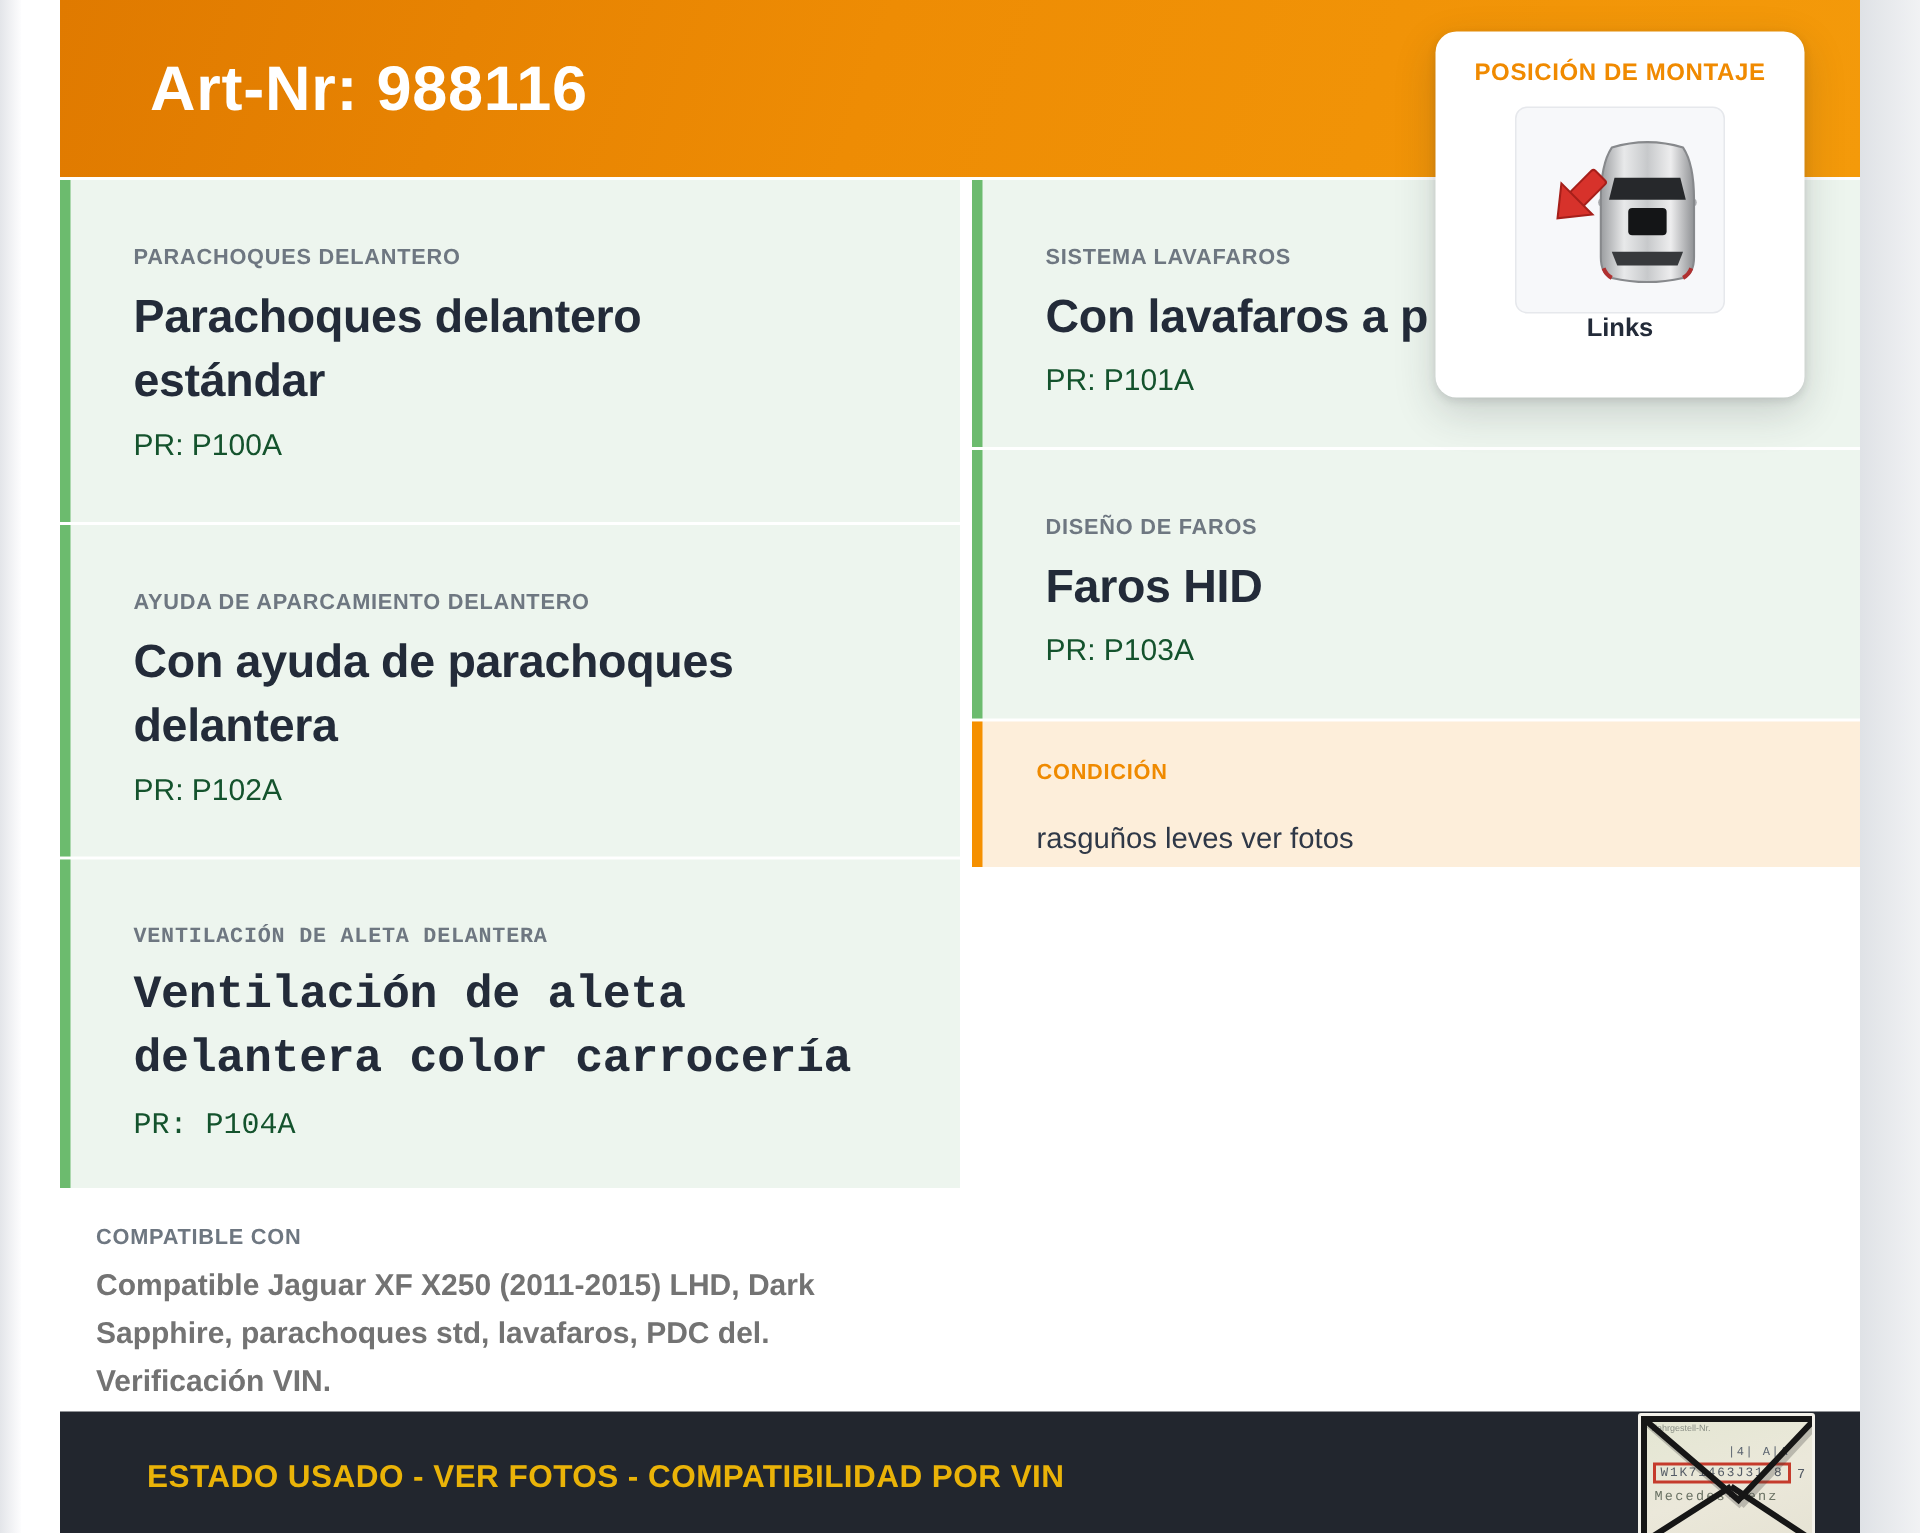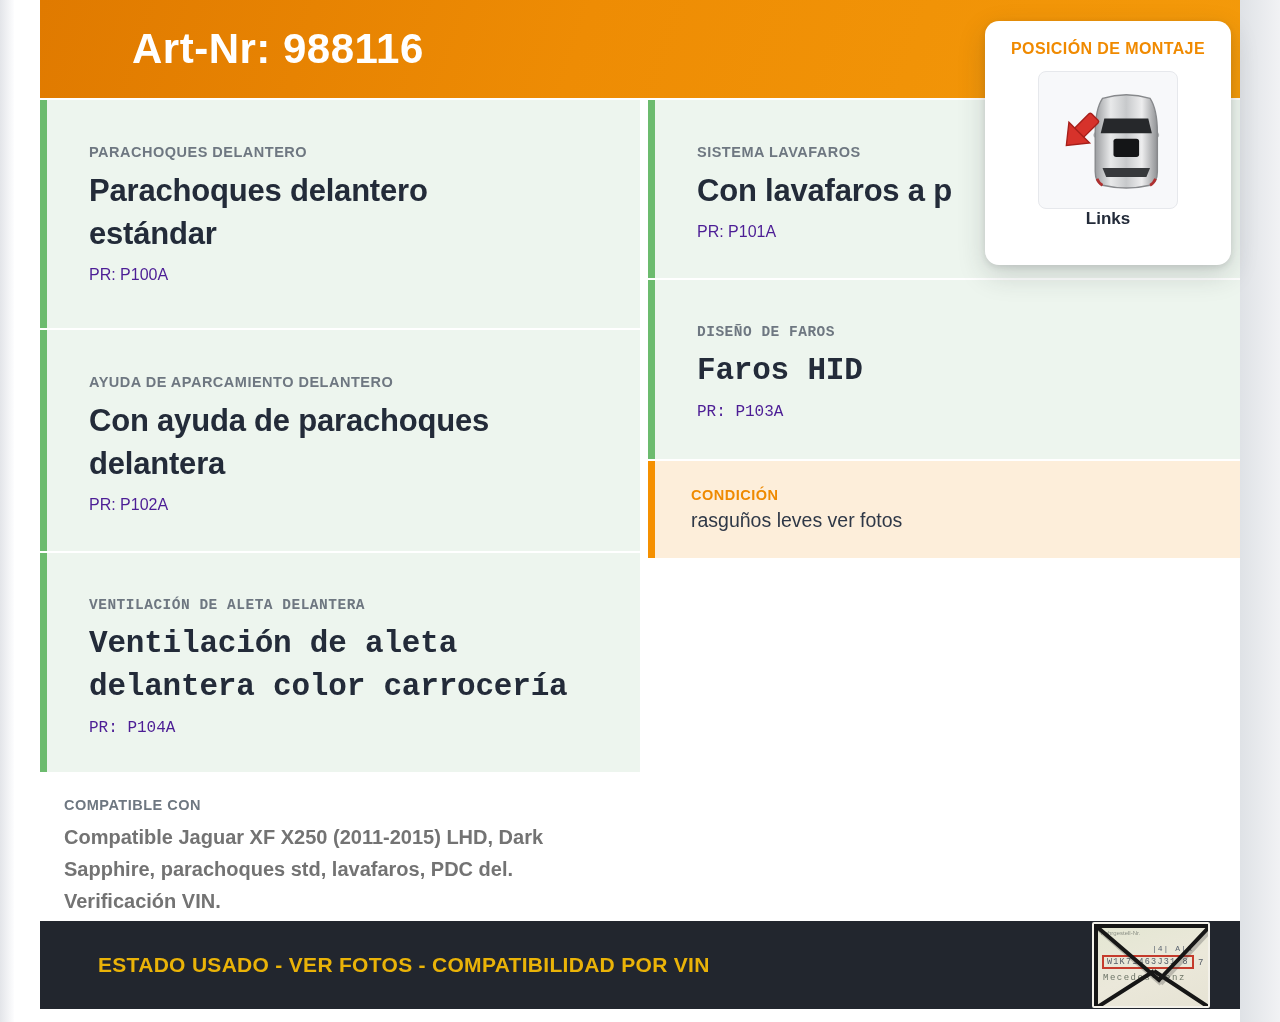--- a/index.html
+++ b/index.html
@@ -19,10 +19,10 @@
 
   
   .header {
-    height:98px;
+    height:118px;
     background:linear-gradient(108deg,#e07a00 0%,#ee8c04 45%,#f49a0a 100%);
     display:flex; align-items:center;
-    padding-left:92px;
+    padding-left:60px;
   }
   .header h1 {
     color:#ffffff; font-size:42px; font-weight:800; letter-spacing:.5px;

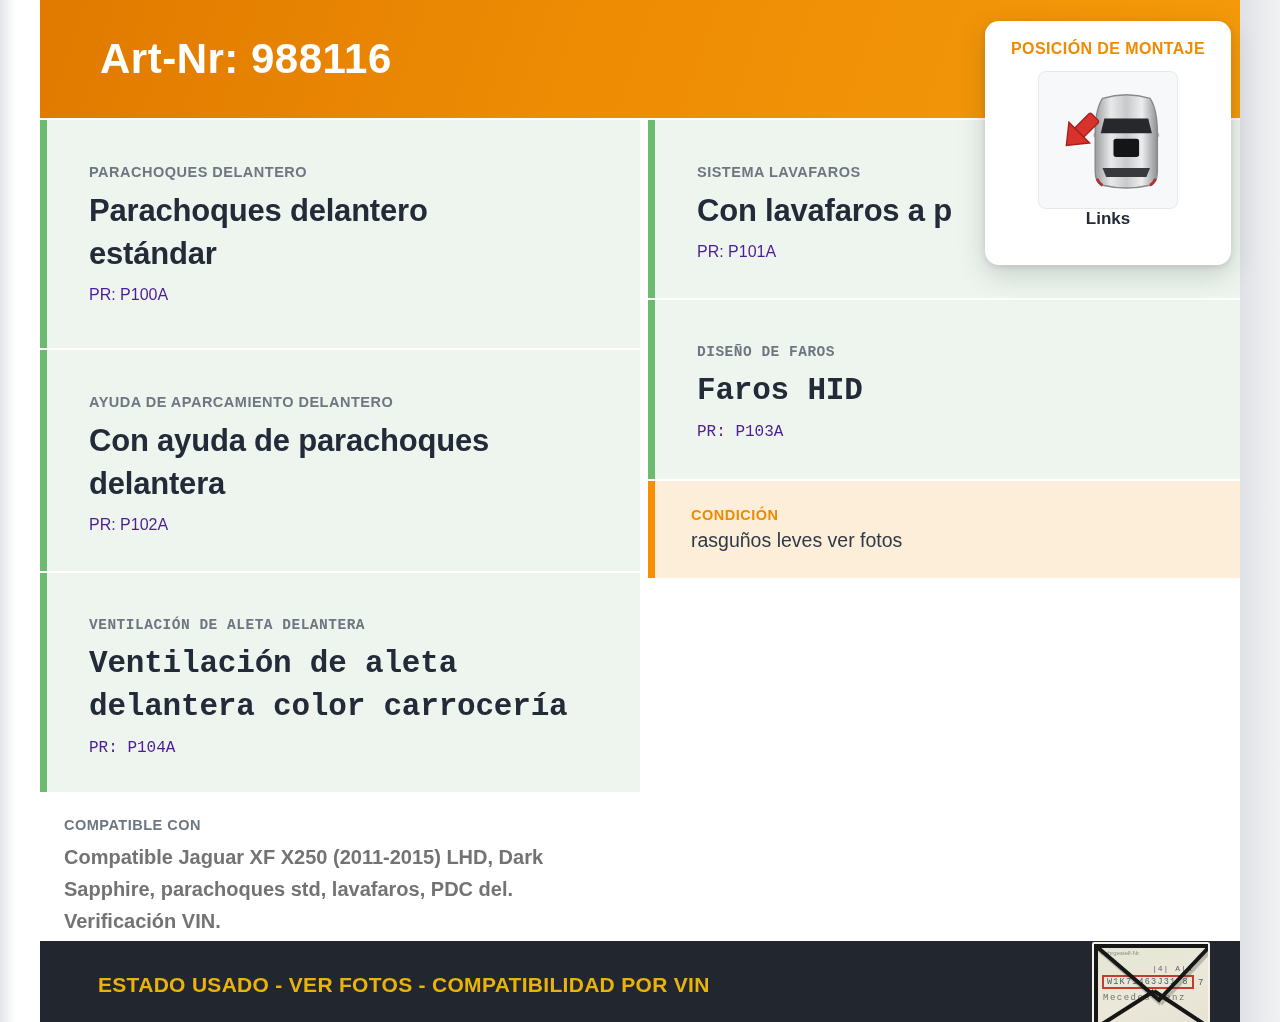--- a/index.html
+++ b/index.html
@@ -115,7 +115,7 @@
 
   
   .pos-card {
-    position:absolute; left:985px; top:21px; z-index:60;
+    position:absolute; left:957px; top:21px; z-index:60;
     width:246px; height:244px;
     background:#ffffff; border-radius:14px;
     box-shadow:0 10px 28px rgba(40,44,52,.18), 0 2px 6px rgba(40,44,52,.12);

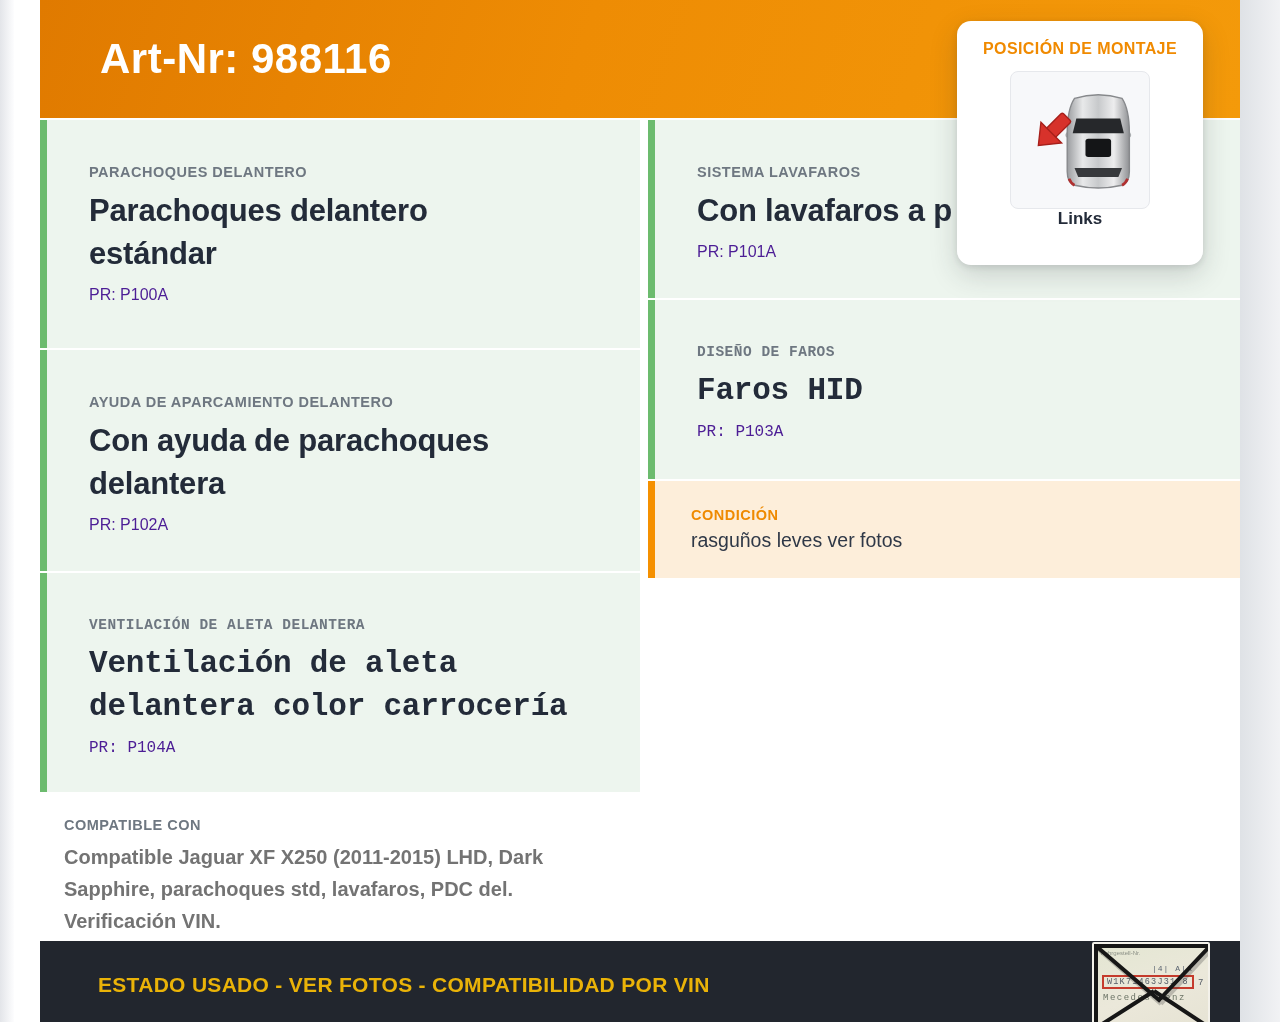--- a/index.html
+++ b/index.html
@@ -58,7 +58,7 @@
   }
   .card-pr {
     margin-top:11px;
-    font-size:16px; color:#4c1d95; font-weight:500;
+    font-size:20px; color:#14532d; font-weight:500;
   }
   .card-condition-text {
     margin-top:6px;

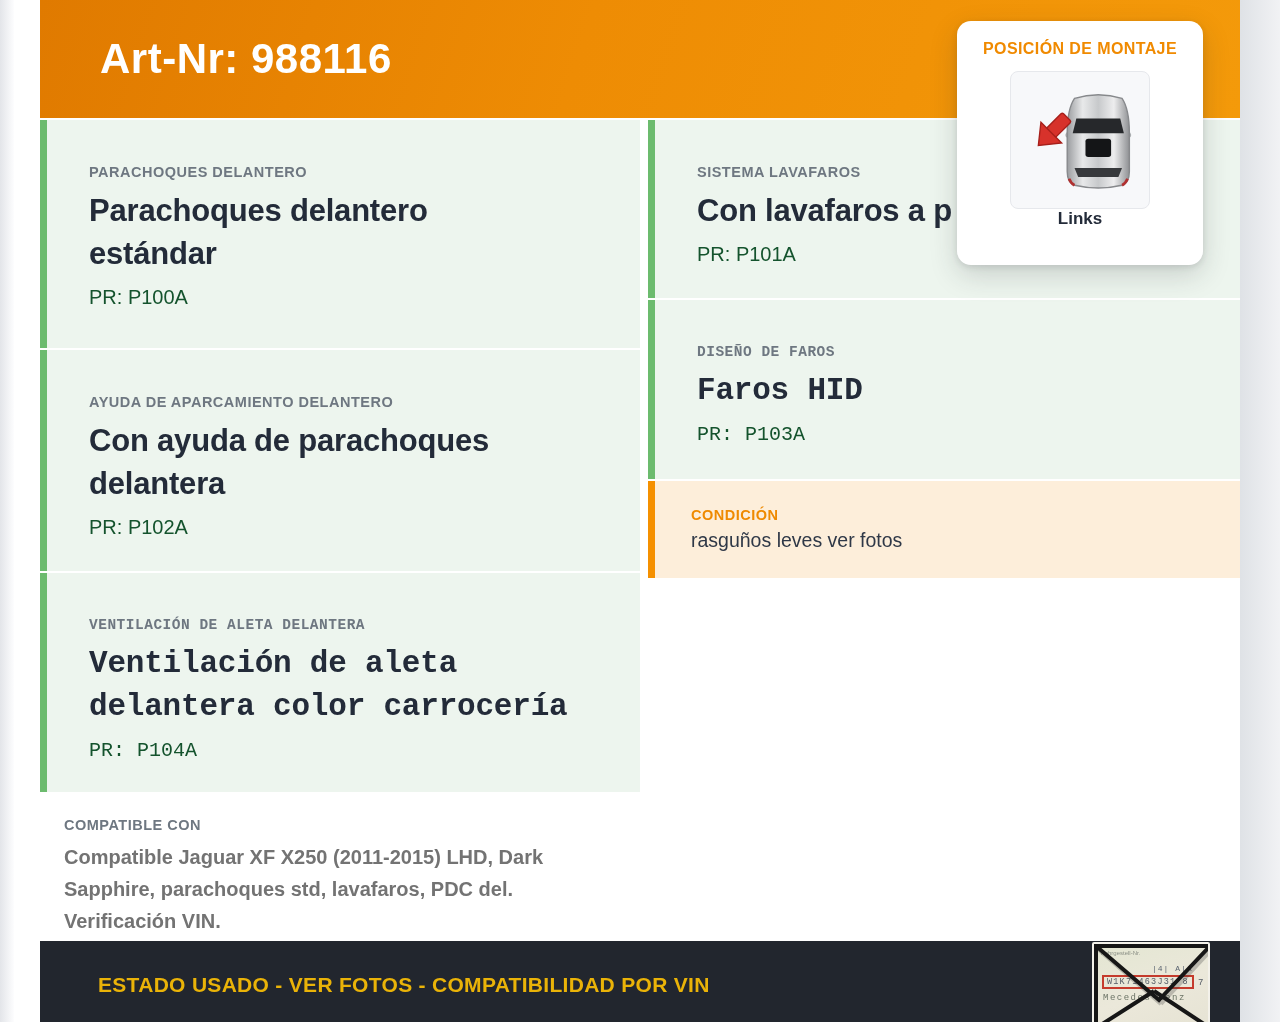--- a/index.html
+++ b/index.html
@@ -65,7 +65,7 @@
     font-size:19.5px; color:#2f3847; font-weight:500;
   }
   .h-l1 { min-height:228px; } .h-l2 { min-height:221px; } .h-l3 { min-height:219px;font-family:Liberation Mono, monospace; }
-  .h-r1 { min-height:178px; } .h-r2 { min-height:179px;font-family:Liberation Mono, monospace; } .h-r3 { min-height:97px; }
+  .h-r1 { min-height:178px; } .h-r2 { min-height:179px; } .h-r3 { min-height:97px; }
 
   .compat-card {
     background:#ffffff; min-height:138px;

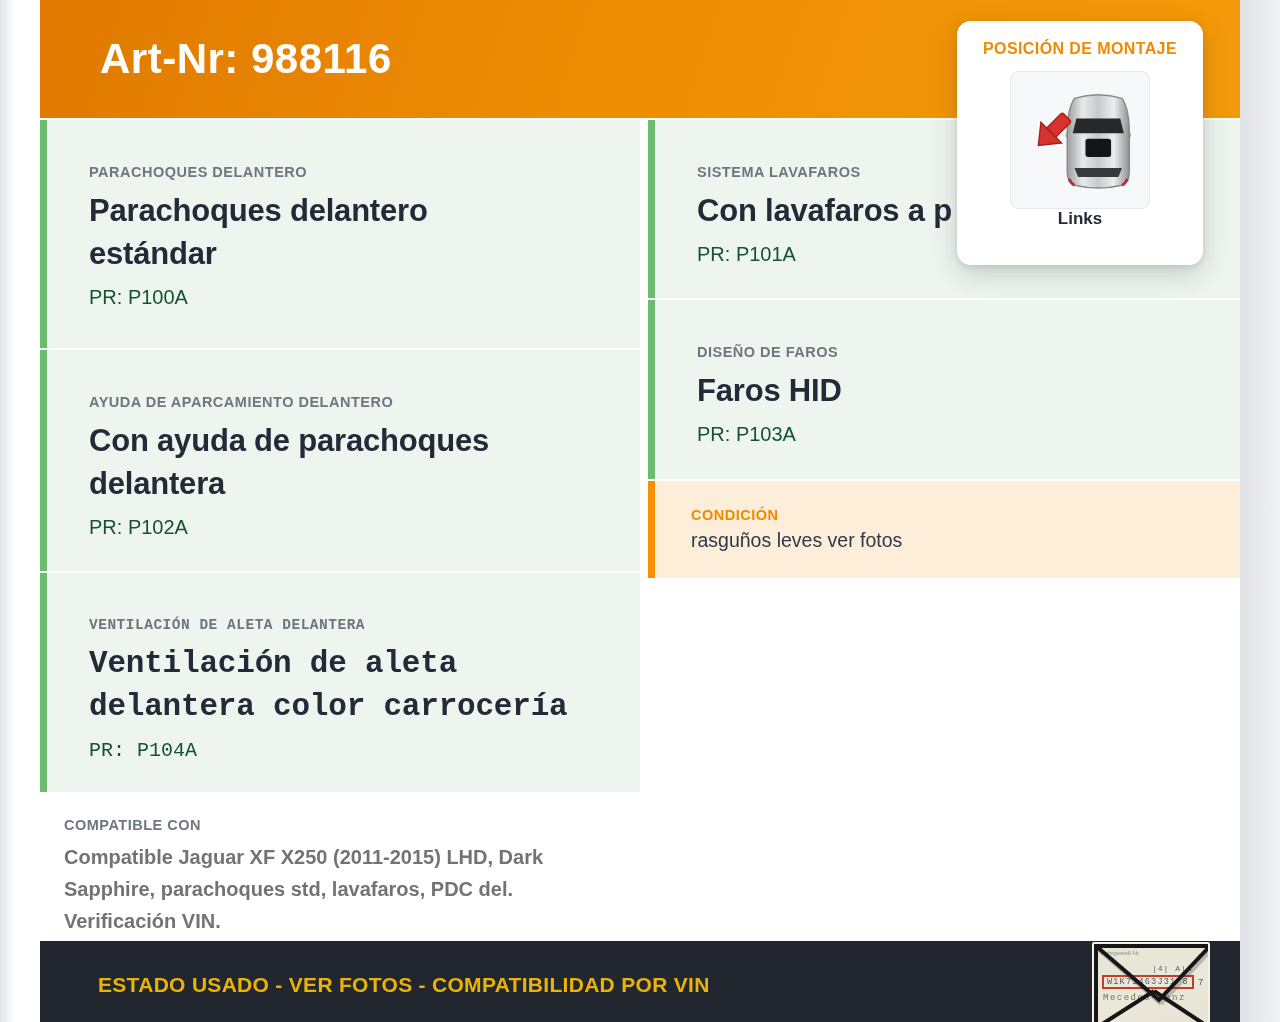--- a/index.html
+++ b/index.html
@@ -61,7 +61,7 @@
     font-size:20px; color:#14532d; font-weight:500;
   }
   .card-condition-text {
-    margin-top:6px;
+    margin-top:25px;
     font-size:19.5px; color:#2f3847; font-weight:500;
   }
   .h-l1 { min-height:228px; } .h-l2 { min-height:221px; } .h-l3 { min-height:219px;font-family:Liberation Mono, monospace; }

